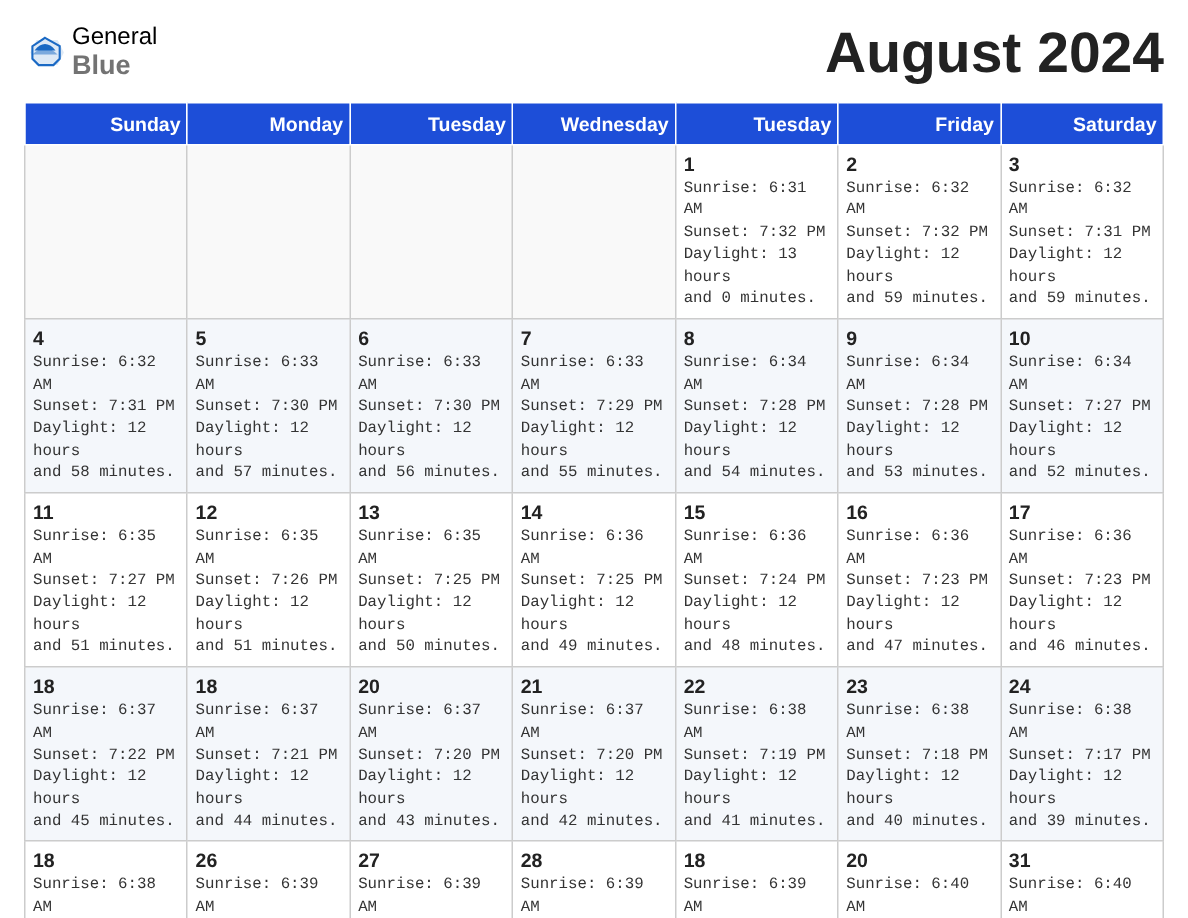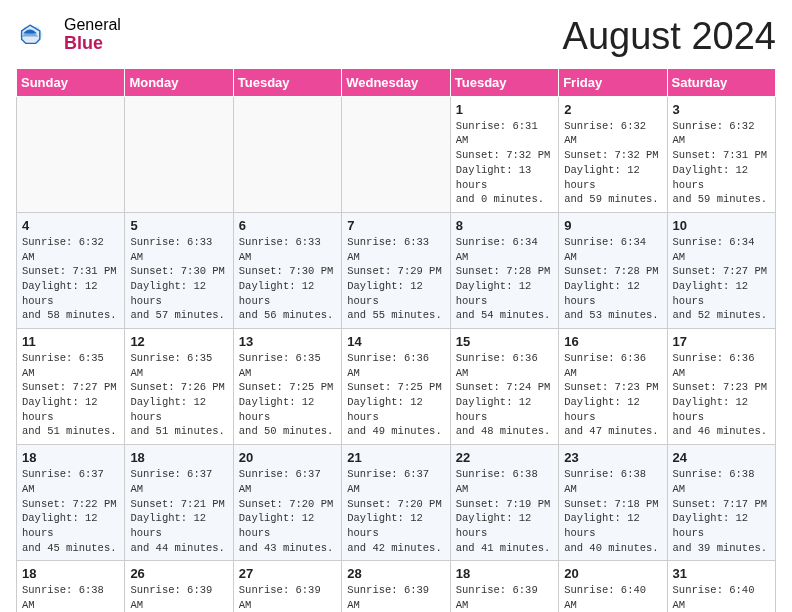--- a/index.html
+++ b/index.html
@@ -19,7 +19,7 @@
     .logo {
       display: flex;
       align-items: center;
-      gap: 20px;
+      gap: 4px;
     }
     .logo-text {
       display: flex;

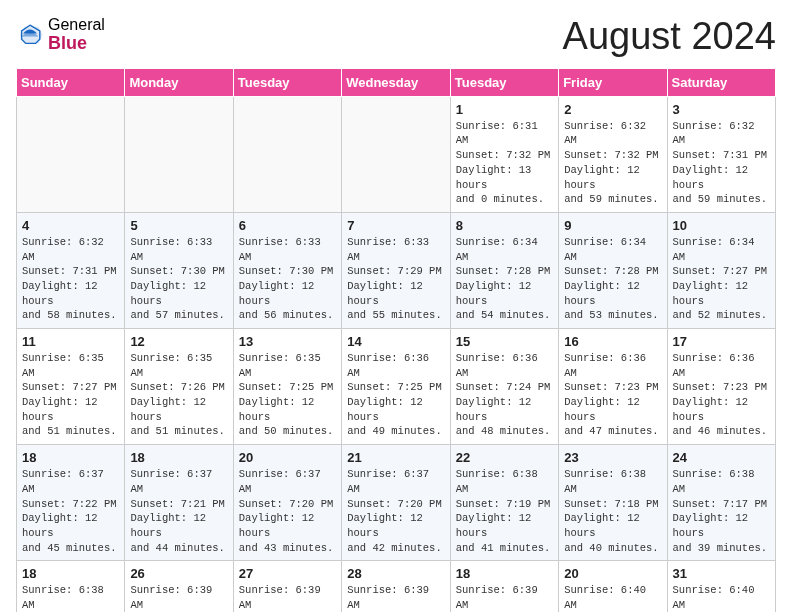--- a/index.html
+++ b/index.html
@@ -29,7 +29,7 @@
     .logo-blue {
       font-size: 18px;
       font-weight: bold;
-      color: #be185d;
+      color: #737373;
     }
     .logo-icon {
       width: 28px;

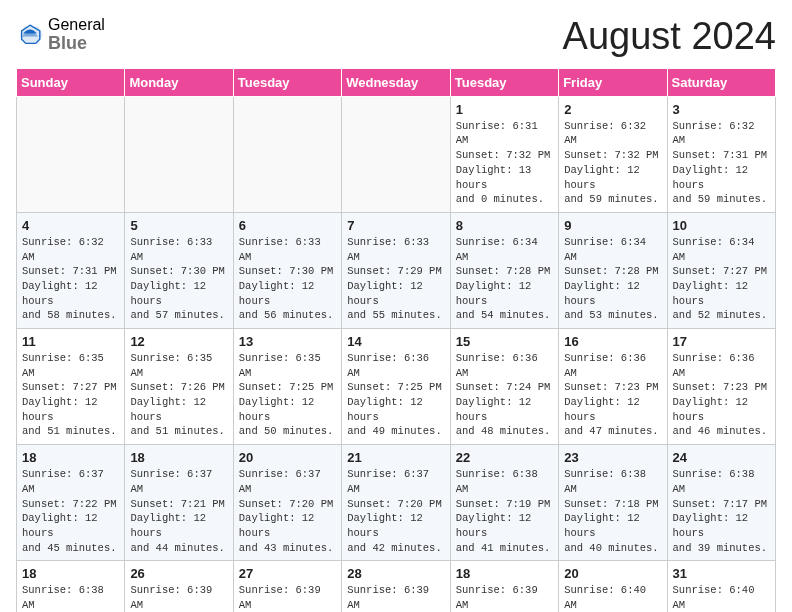--- a/index.html
+++ b/index.html
@@ -40,7 +40,7 @@
     }
     .title-month {
       font-size: 38px;
-      font-weight: normal;
+      font-weight: bold;
       color: #222;
       line-height: 1.1;
     }

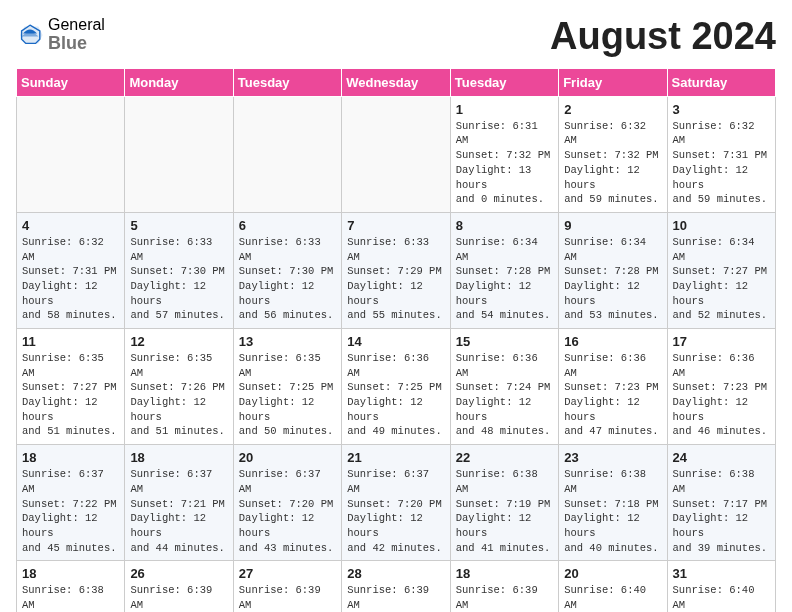--- a/index.html
+++ b/index.html
@@ -54,10 +54,10 @@
       font-size: 11px;
     }
     .calendar thead th {
-      background: #ec4899;
+      background: #1d4ed8;
       color: #fff;
       padding: 6px 4px;
-      text-align: left;
+      text-align: right;
       font-size: 13px;
       font-weight: bold;
       border: 1px solid #fff;

